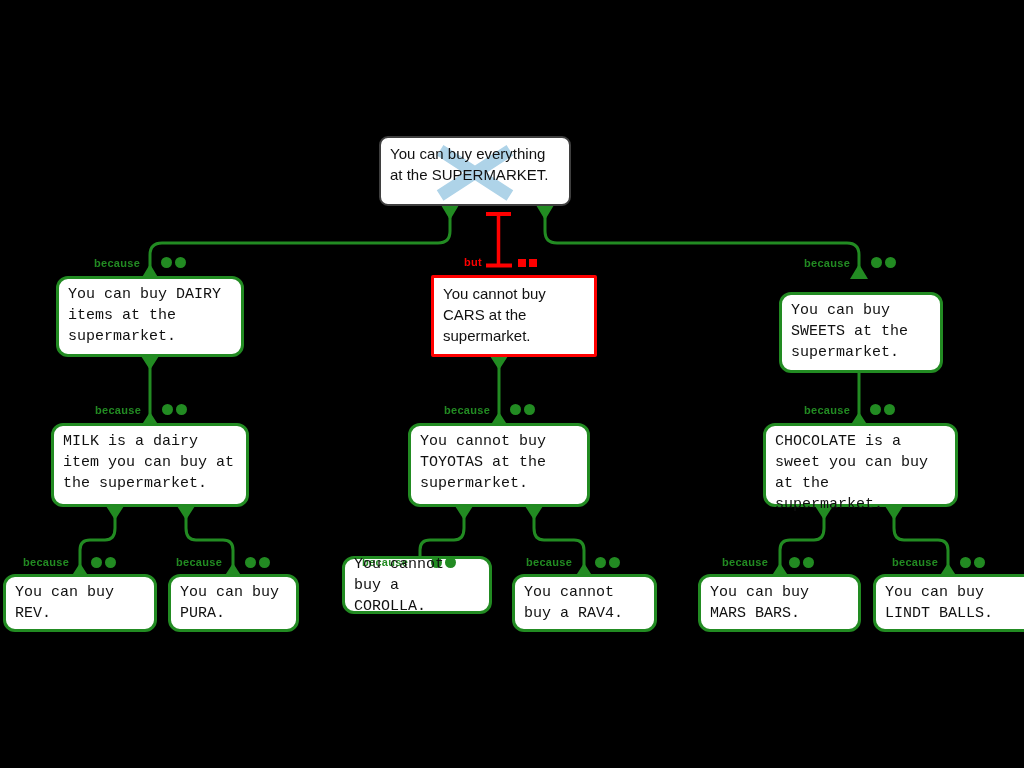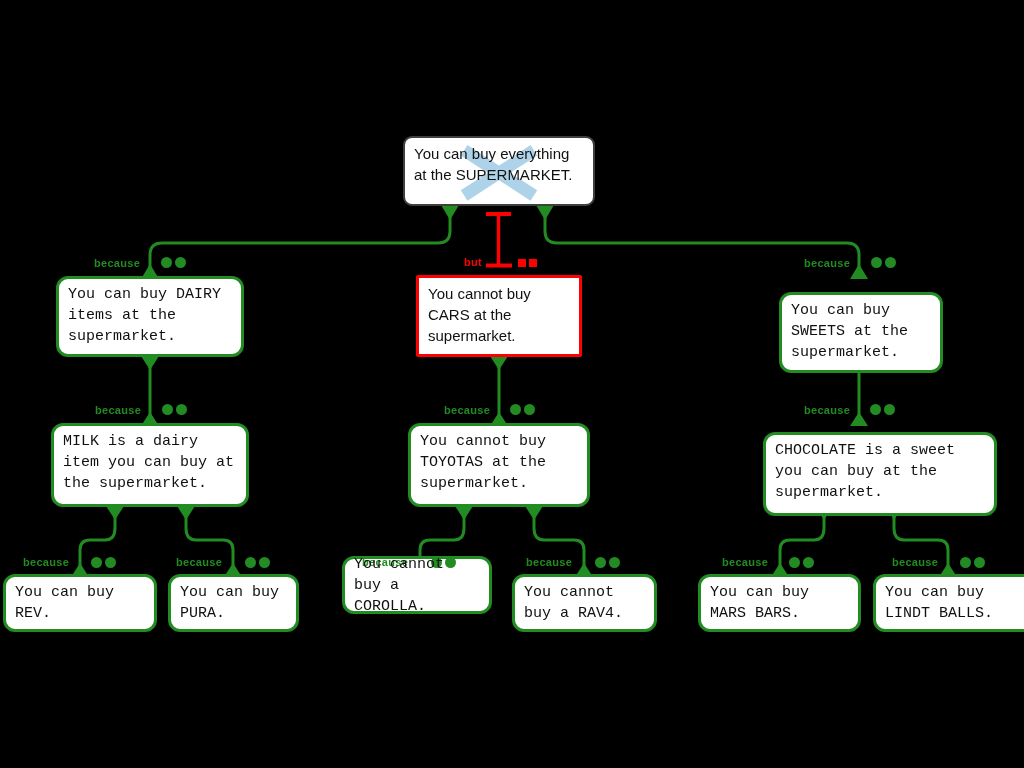--- a/index.html
+++ b/index.html
@@ -67,7 +67,7 @@
     </g>
   </svg>
 
-  <div class="node root" style="left:403px;top:136px;width:192px;height:70px">
+  <div class="node root" style="left:379px;top:136px;width:192px;height:70px">
     <svg class="xmark" viewBox="0 0 192 70">
       <path d="M59 13 L133 61 M133 13 L59 61" stroke="#aed3e8" stroke-width="13" fill="none"></path>
     </svg>

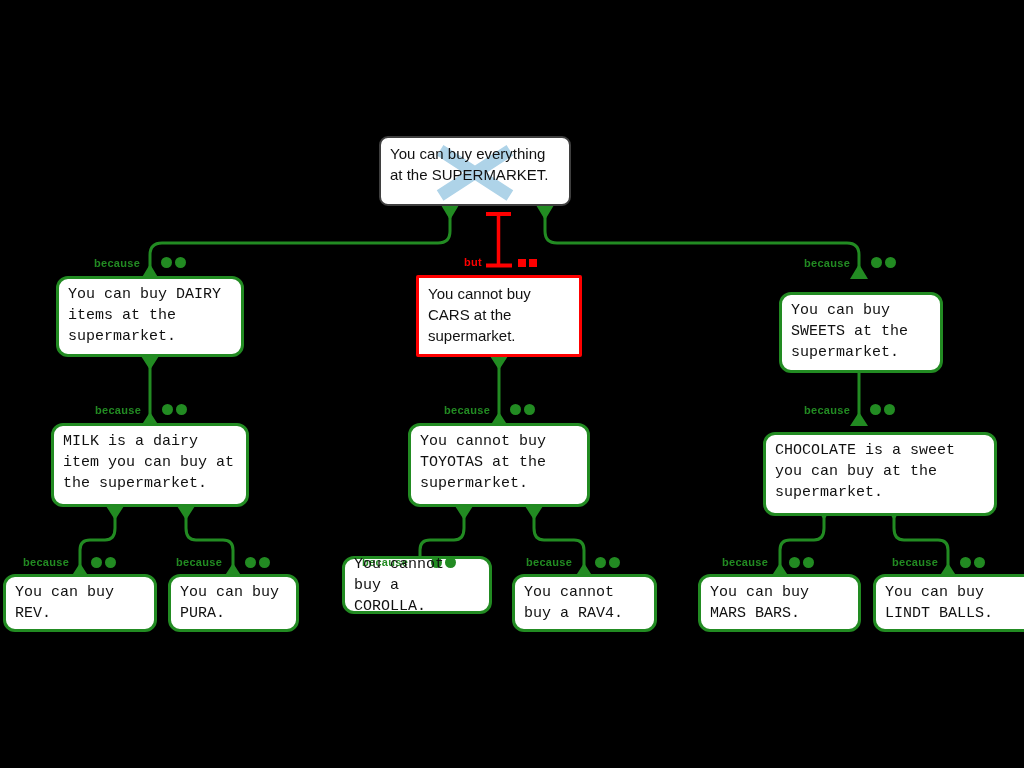--- a/index.html
+++ b/index.html
@@ -10,7 +10,7 @@
   .node{position:absolute;box-sizing:border-box;background:#fff;color:#111;
         font-size:15px;line-height:21px;padding:5px 9px;}
   .node.green{border:3px solid #228b22;border-radius:12px;font-family:Liberation Mono, monospace;}
-  .node.red{border:3px solid #ff0000;border-radius:2px;}
+  .node.red{border:3px solid #ff0000;border-radius:2px;margin-left:15px;}
   .node.root{border:2px solid #3f3f3f;border-radius:9px;}
   .node.small{display:flex;align-items:center;}
   .node .node-text{position:relative;z-index:2;display:block;}

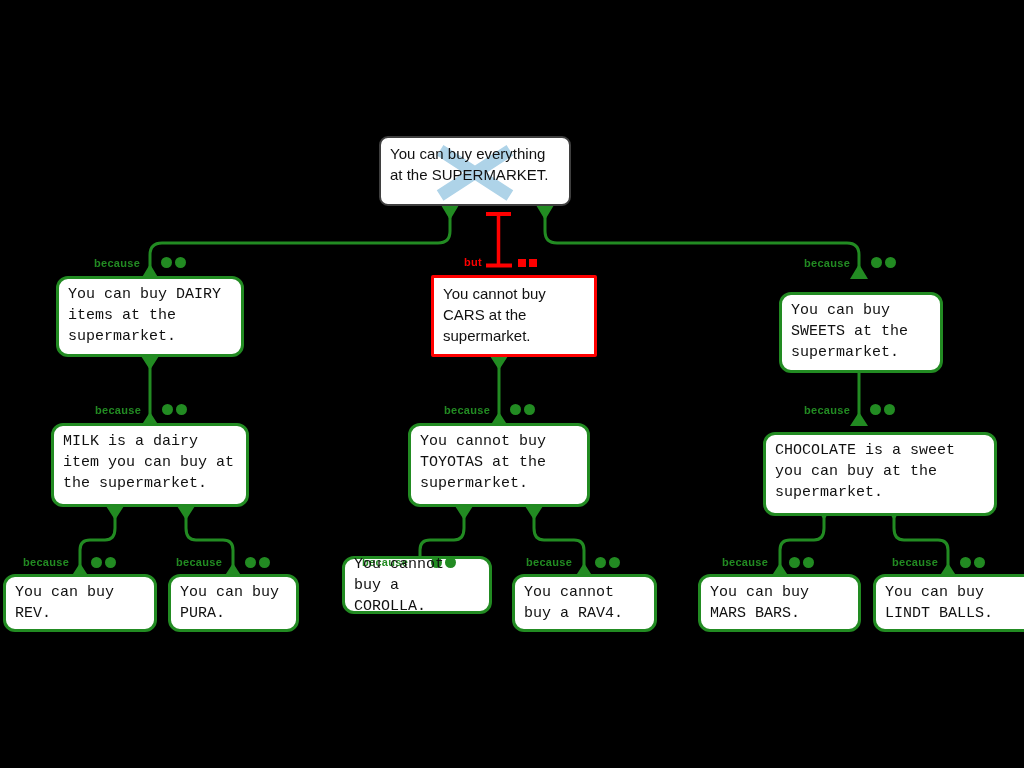--- a/index.html
+++ b/index.html
@@ -90,7 +90,7 @@
   <div class="node green" style="left:408px;top:423px;width:182px;height:84px">
     <span class="node-text">You cannot buy TOYOTAS at the supermarket.</span>
   </div>
-  <div class="node green" style="left:763px;top:432px;width:234px;height:84px">
+  <div class="node green" style="left:763px;top:423px;width:195px;height:84px">
     <span class="node-text">CHOCOLATE is a sweet you can buy at the supermarket.</span>
   </div>
 

